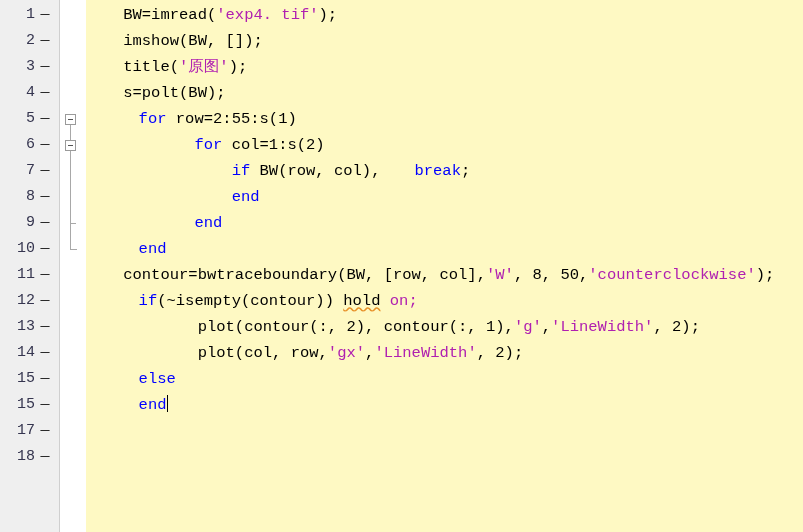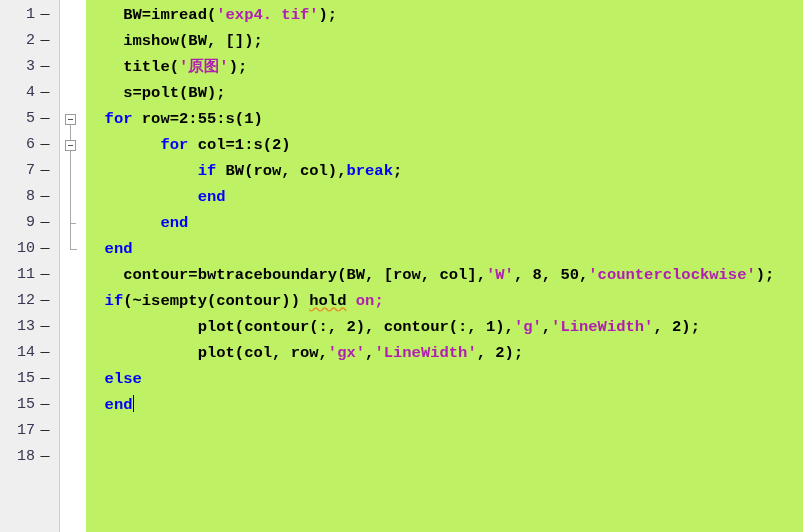--- a/index.html
+++ b/index.html
@@ -98,9 +98,8 @@
     flex: 1;
     height: 532px;
     padding-top: 2px;
-    background: #bef264;
+    background: #fef9c3;
     overflow: hidden;
-    font-weight: bold;
   }
   .cline {
     height: 26px;

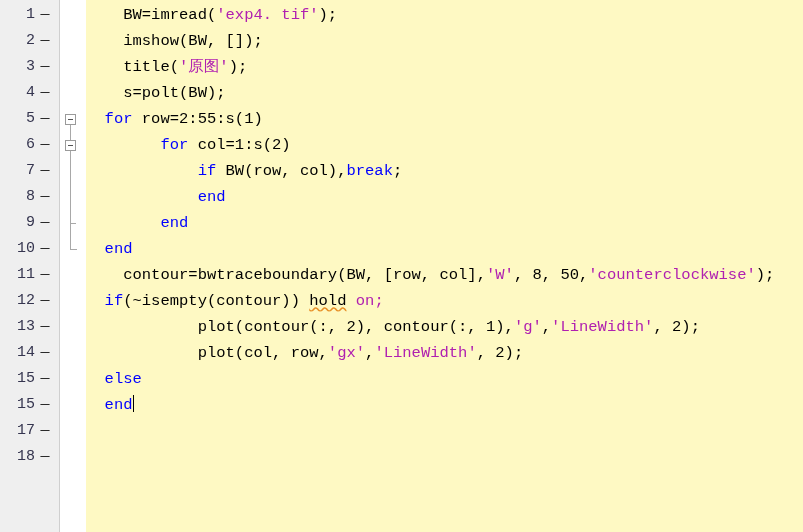--- a/index.html
+++ b/index.html
@@ -110,7 +110,7 @@
     font-family: "Liberation Mono", "DejaVu Sans Mono", monospace;
     letter-spacing: 0px;
   }
-  .kw   { color: #0000ff; }
+  .kw   { color: #0000ff; margin-left: 34px; }
   .str  { color: #b020b0; }
   .pln  { color: #000000; }
   .warn {

